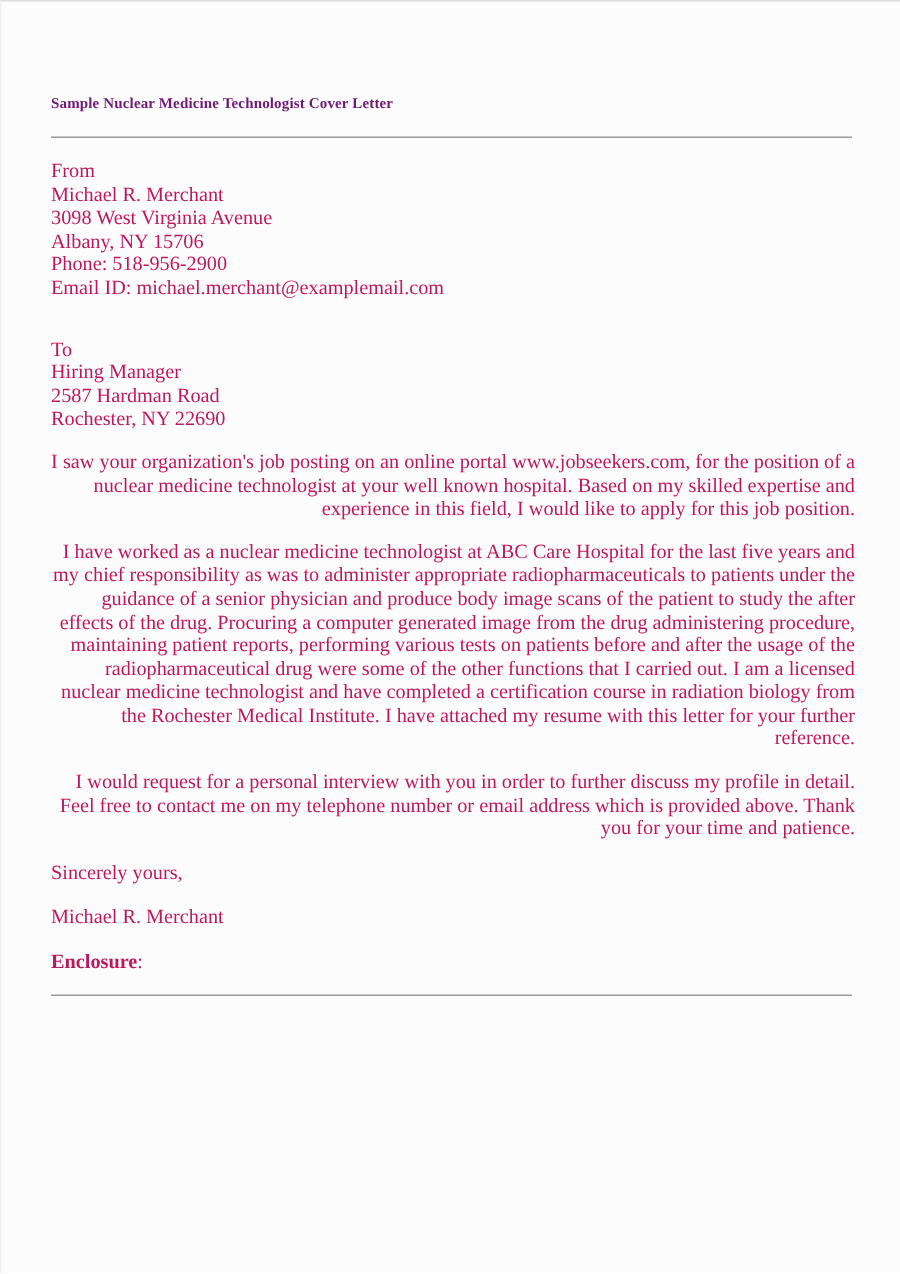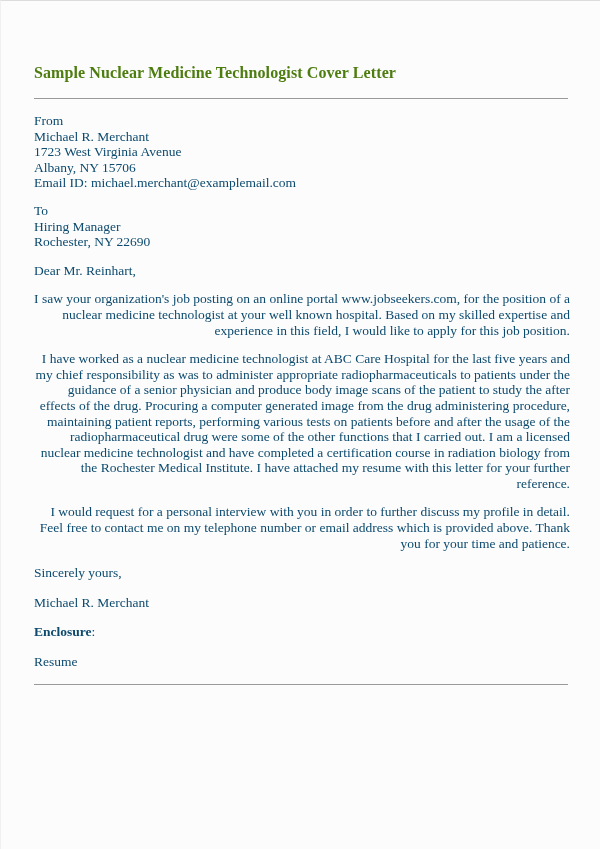--- a/index.html
+++ b/index.html
@@ -21,10 +21,10 @@
     padding: 63px 33px 0 33px;
   }
   .doc-title {
-    font-size: 16px;
+    font-size: 10px;
     font-weight: bold;
     letter-spacing: 0.1px;
-    color: #4d7c0f;
+    color: #701a75;
     font-family: Liberation Serif, serif;
   }
   .rule {

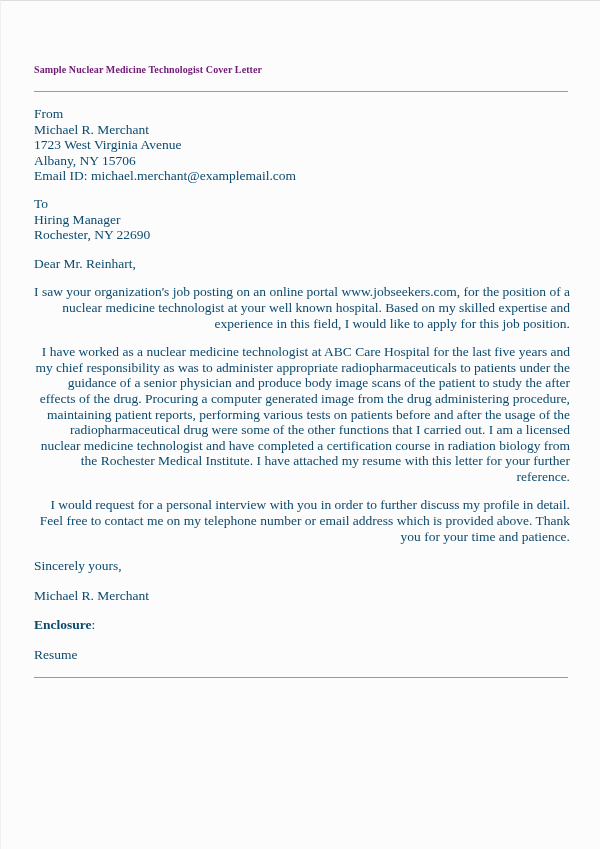--- a/index.html
+++ b/index.html
@@ -39,7 +39,7 @@
   .body-text {
     font-size: 13.5px;
     line-height: 15.6px;
-    color: #0c4a6e;
+    color: #be185d;
   }
   .block {
     margin-top: 14px;

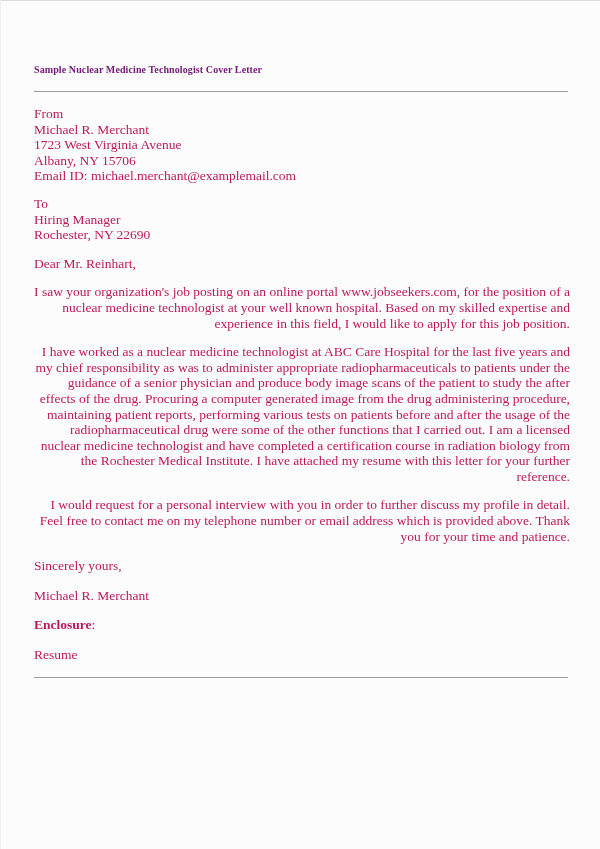--- a/index.html
+++ b/index.html
@@ -75,7 +75,7 @@
       <div class="block">
         <div>From</div>
         <div>Michael R. Merchant</div>
-        <div>1723 West Virginia Avenue</div>
+        <div>3098 West Virginia Avenue</div>
         <div>Albany, NY 15706</div>
         <div>Email ID: michael.merchant@examplemail.com</div>
       </div>

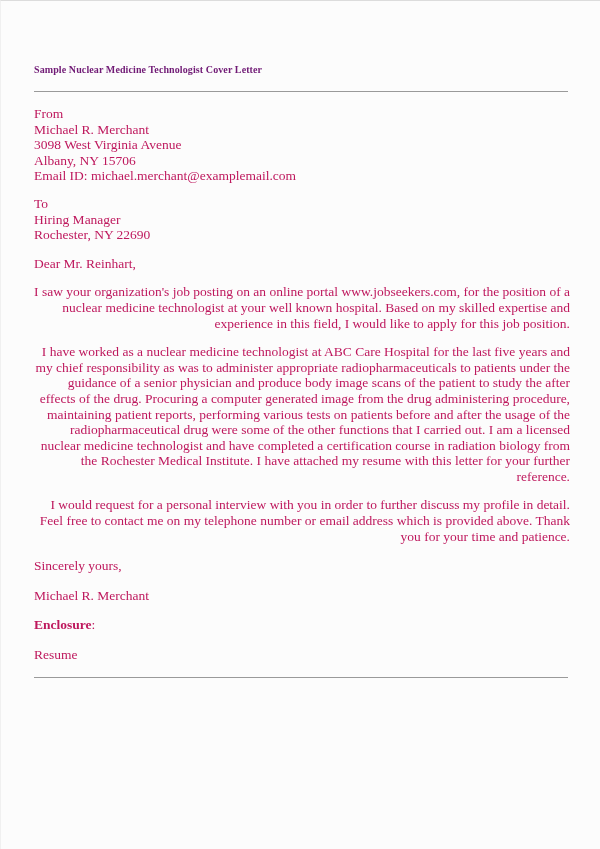--- a/index.html
+++ b/index.html
@@ -77,6 +77,7 @@
         <div>Michael R. Merchant</div>
         <div>3098 West Virginia Avenue</div>
         <div>Albany, NY 15706</div>
+        <div>Phone: 518-956-2900</div>
         <div>Email ID: michael.merchant@examplemail.com</div>
       </div>
 

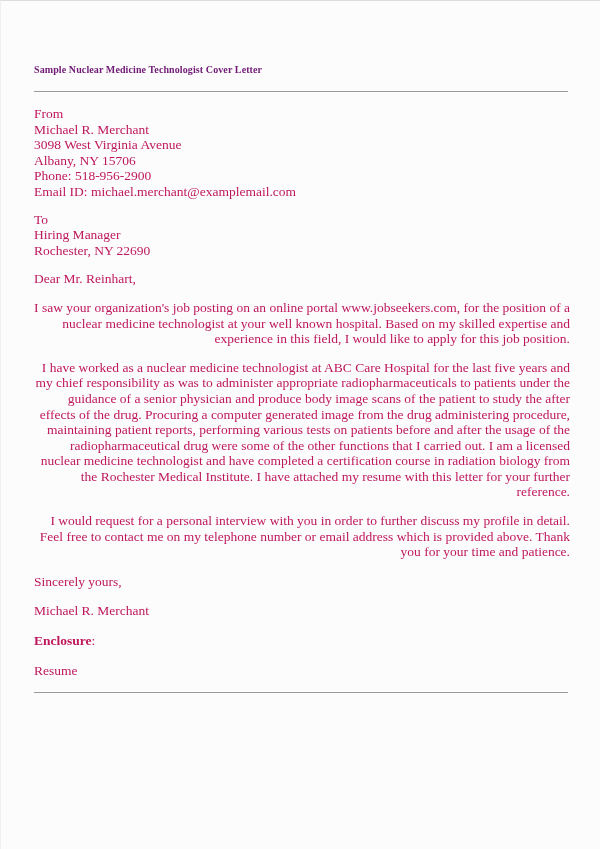--- a/index.html
+++ b/index.html
@@ -45,7 +45,7 @@
     margin-top: 14px;
   }
   .block-gap {
-    margin-top: 12px;
+    margin-top: 25px;
   }
   .para {
     width: 536px;

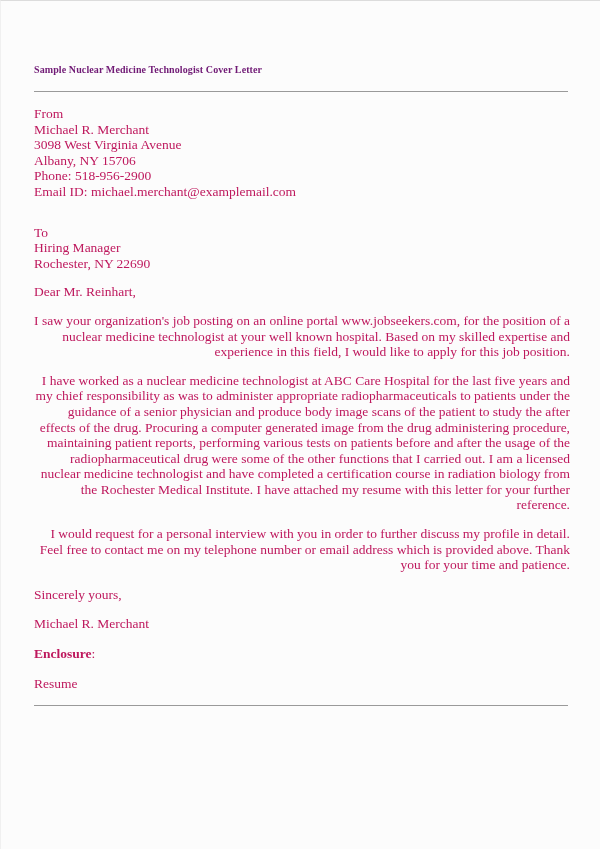--- a/index.html
+++ b/index.html
@@ -85,6 +85,7 @@
       <div class="block-gap">
         <div>To</div>
         <div>Hiring Manager</div>
+        <div>2587 Hardman Road</div>
         <div>Rochester, NY 22690</div>
       </div>
 

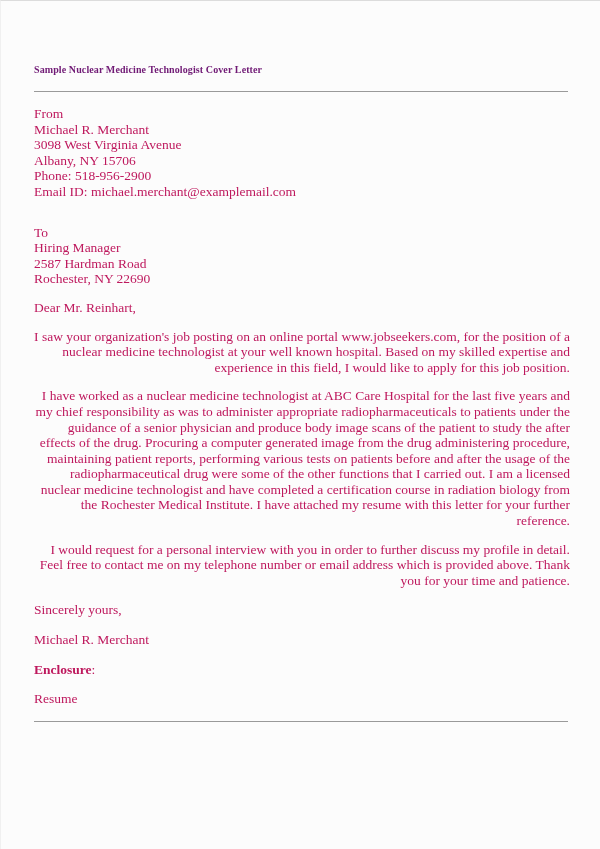--- a/index.html
+++ b/index.html
@@ -89,7 +89,6 @@
         <div>Rochester, NY 22690</div>
       </div>
 
-      <div class="single-line">Dear Mr. Reinhart,</div>
 
       <p class="para">I saw your organization's job posting on an online portal www.jobseekers.com, for the position of a nuclear medicine technologist at your well known hospital. Based on my skilled expertise and experience in this field, I would like to apply for this job position.</p>
       <p class="para">I have worked as a nuclear medicine technologist at ABC Care Hospital for the last five years and my chief responsibility as was to administer appropriate radiopharmaceuticals to patients under the guidance of a senior physician and produce body image scans of the patient to study the after effects of the drug. Procuring a computer generated image from the drug administering procedure, maintaining patient reports, performing various tests on patients before and after the usage of the radiopharmaceutical drug were some of the other functions that I carried out. I am a licensed nuclear medicine technologist and have completed a certification course in radiation biology from the Rochester Medical Institute. I have attached my resume with this letter for your further reference.</p>

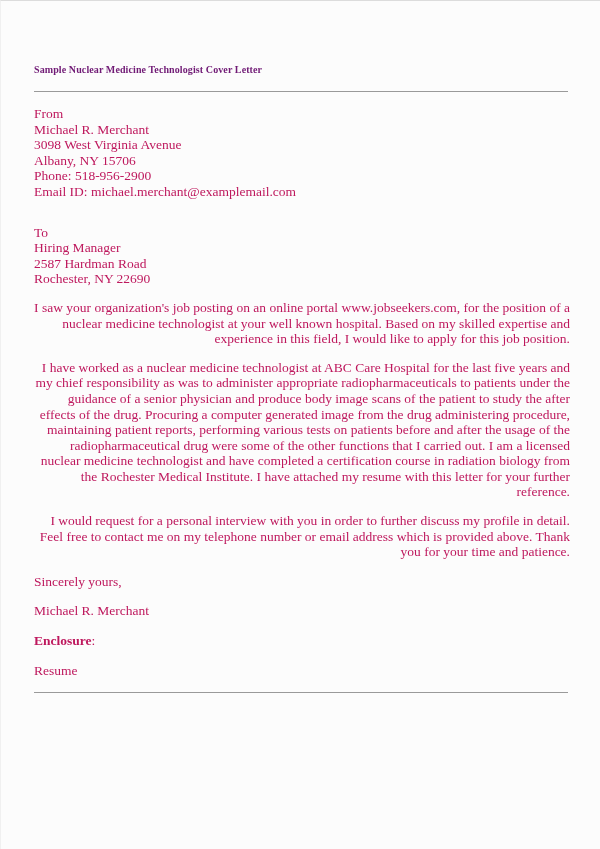--- a/index.html
+++ b/index.html
@@ -100,7 +100,6 @@
 
       <div class="closing-line"><span class="bold">Enclosure</span><span>:</span></div>
 
-      <div class="closing-line">Resume</div>
 
     </div>
 

